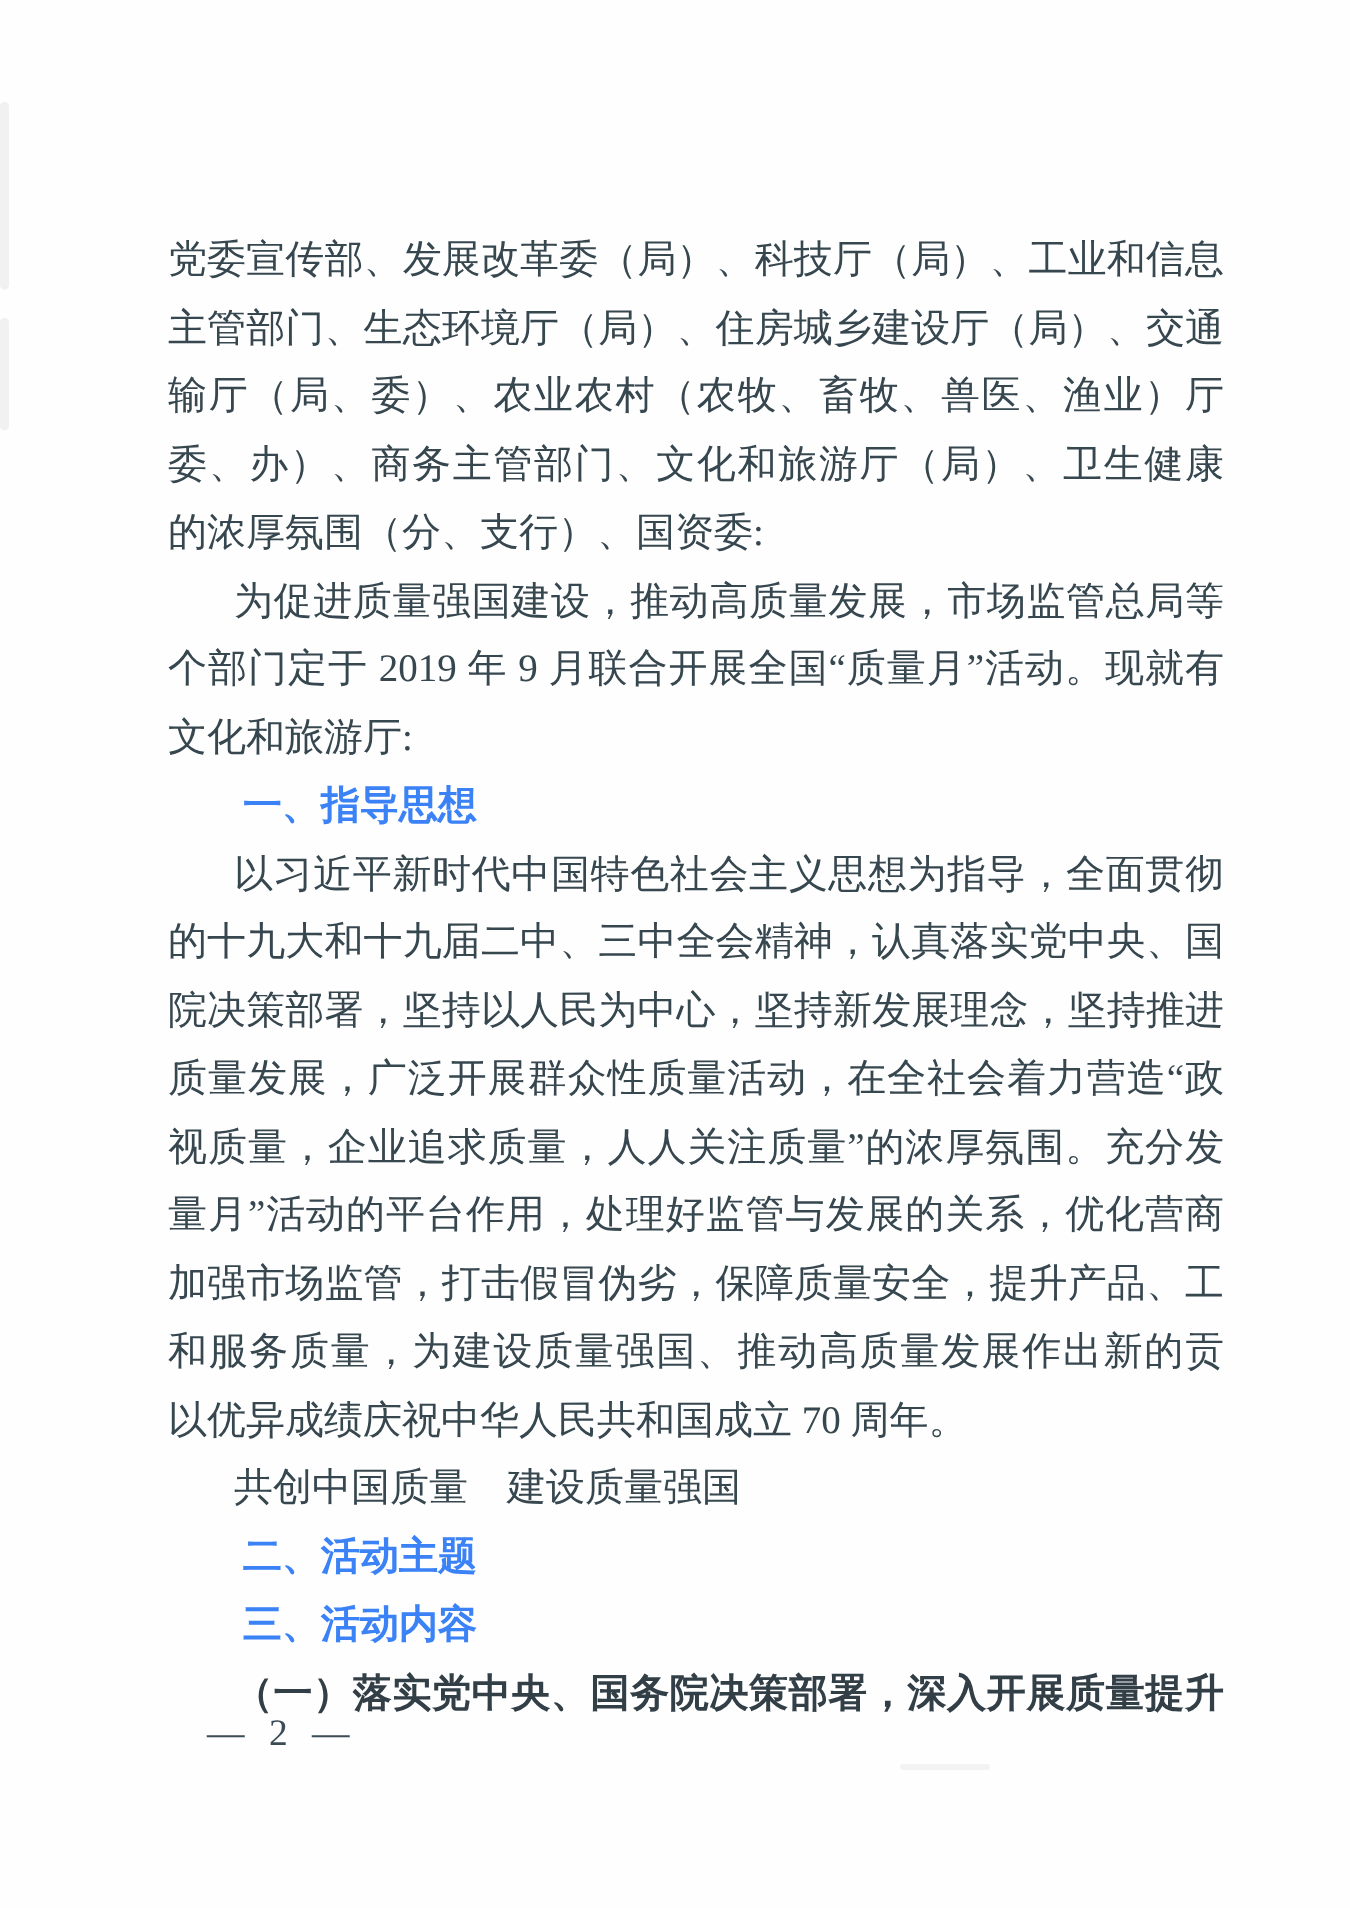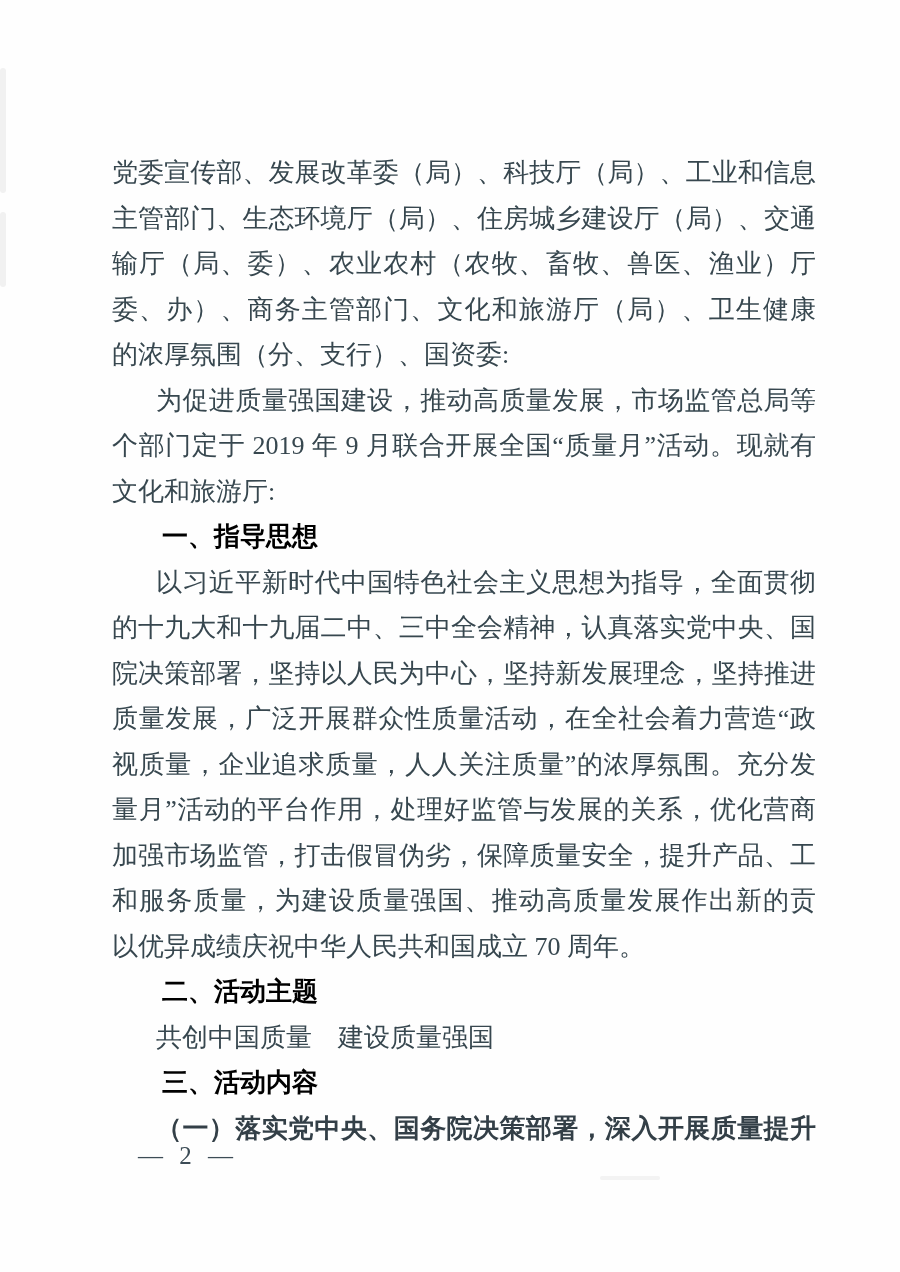--- a/index.html
+++ b/index.html
@@ -50,7 +50,7 @@
     font-family: Liberation Sans, sans-serif;
     font-weight: bold;
     text-indent: 50px;
-    color: #000000;
+    color: #3b82f6;
   }
   .line.sub {
     font-family: "Liberation Sans", "DejaVu Sans", sans-serif;

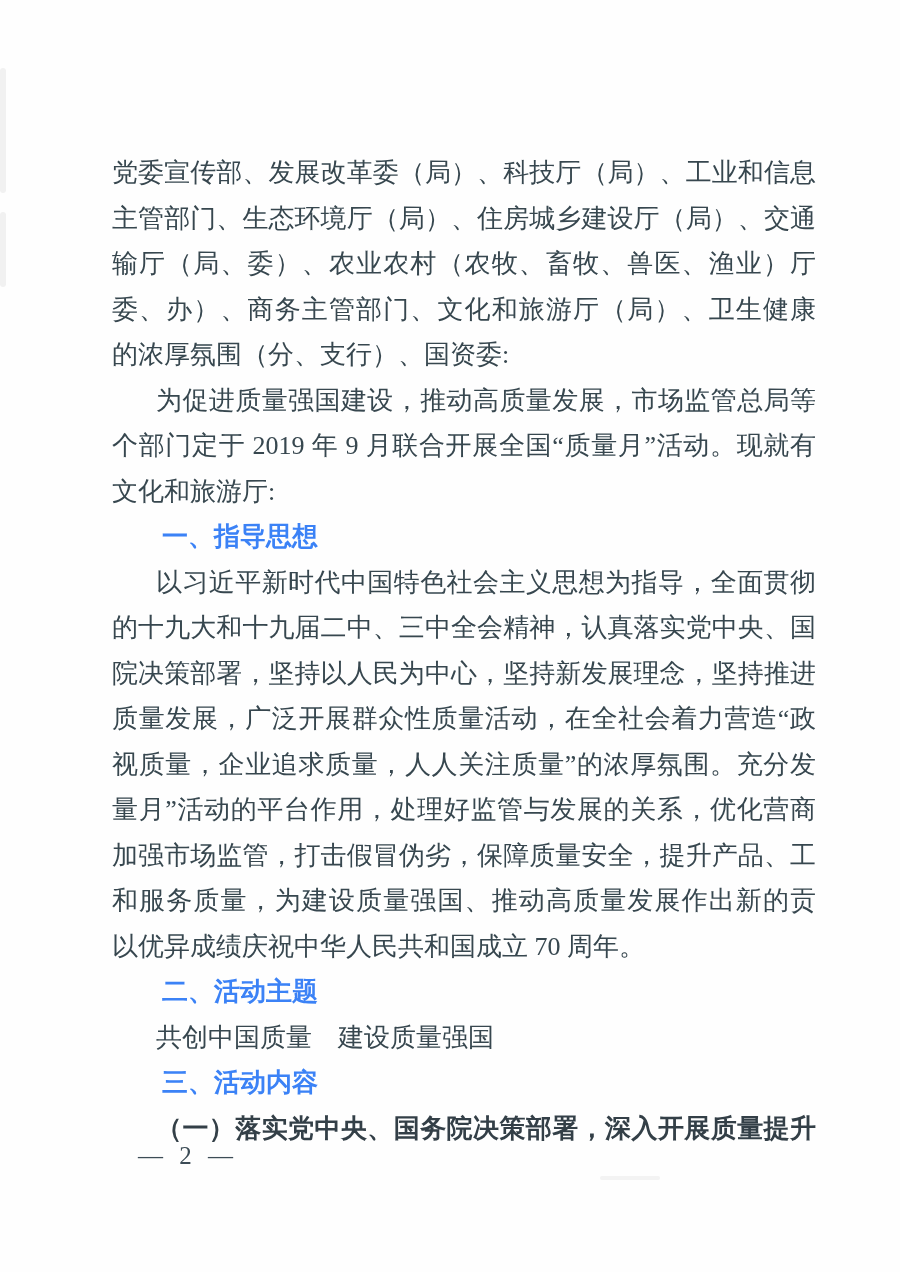--- a/index.html
+++ b/index.html
@@ -99,8 +99,8 @@
     <div class="line full">和服务质量，为建设质量强国、推动高质量发展作出新的贡献，</div>
     <div class="line">以优异成绩庆祝中华人民共和国成立 70 周年。</div>
 
+    <div class="line ind">共创中国质量　建设质量强国</div>
     <div class="line hd">二、活动主题</div>
-    <div class="line ind">共创中国质量　建设质量强国</div>
 
     <div class="line hd">三、活动内容</div>
     <div class="line sub full ind">（一）落实党中央、国务院决策部署，深入开展质量提升行</div>

